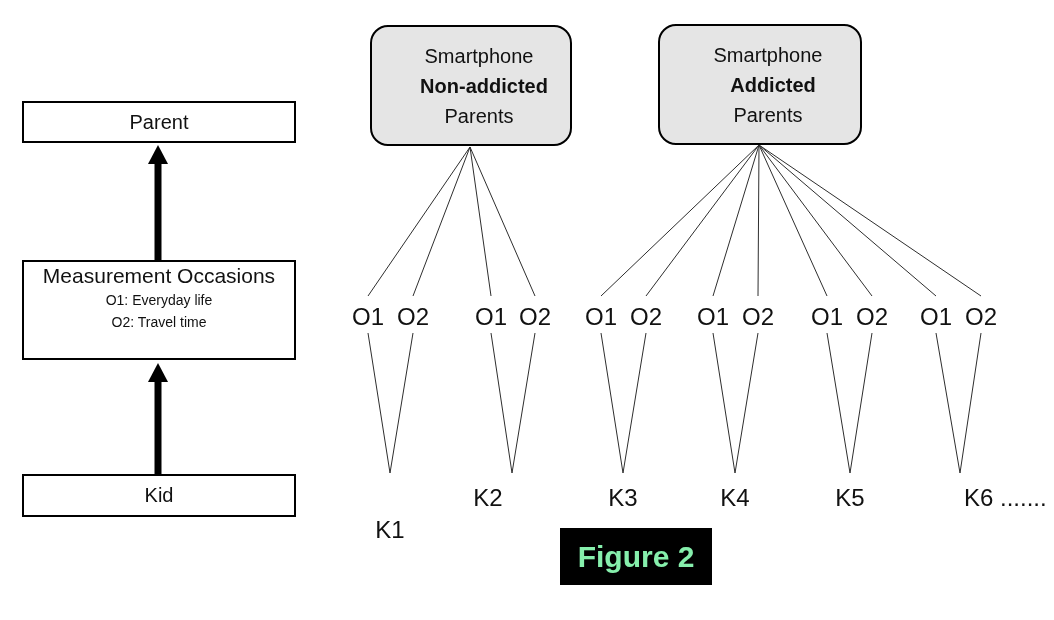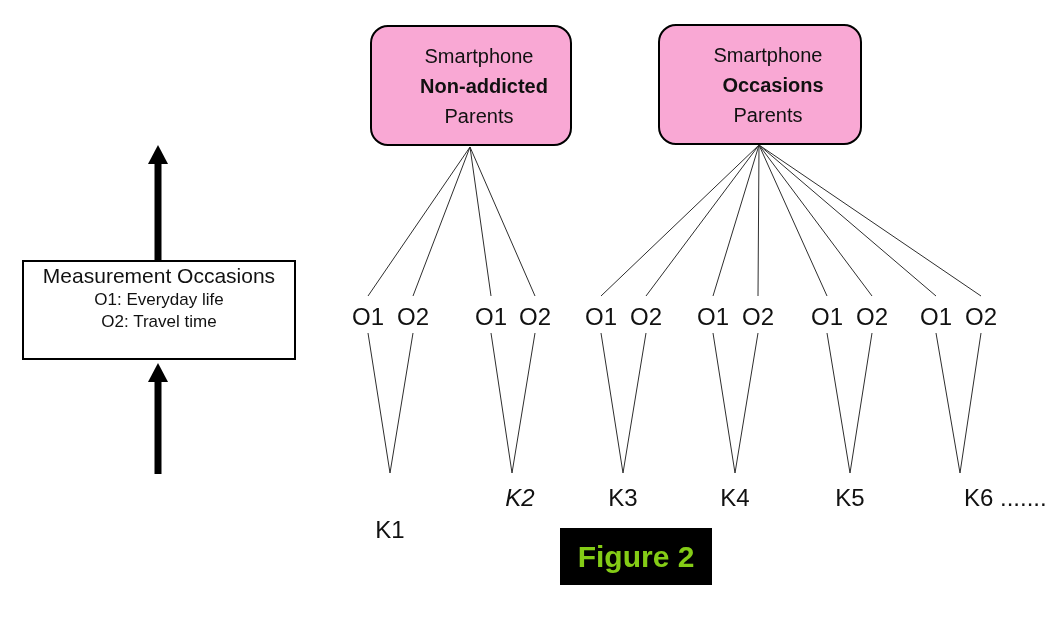--- a/index.html
+++ b/index.html
@@ -36,7 +36,7 @@
     position: absolute;
     border: 2px solid #000000;
     border-radius: 18px;
-    background: #f9a8d4;
+    background: #e5e5e5;
     box-sizing: border-box;
     display: flex;
     flex-direction: column;

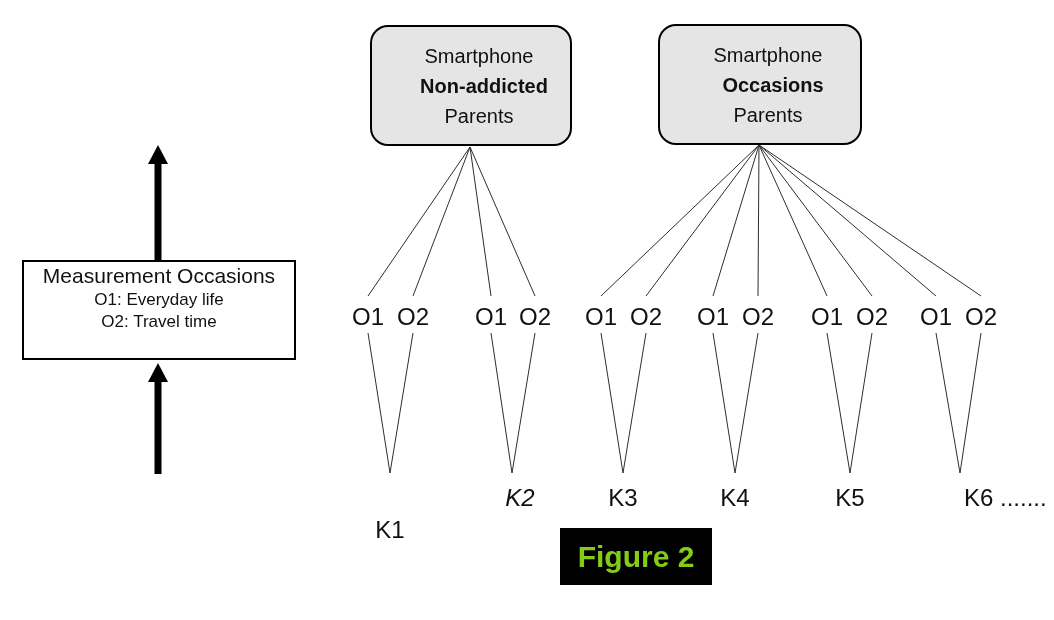--- a/index.html
+++ b/index.html
@@ -129,7 +129,7 @@
 
   <div class="group-box group-b">
     <div>Smartphone</div>
-    <div class="strong">Occasions</div>
+    <div class="strong">Addicted</div>
     <div>Parents</div>
   </div>
 

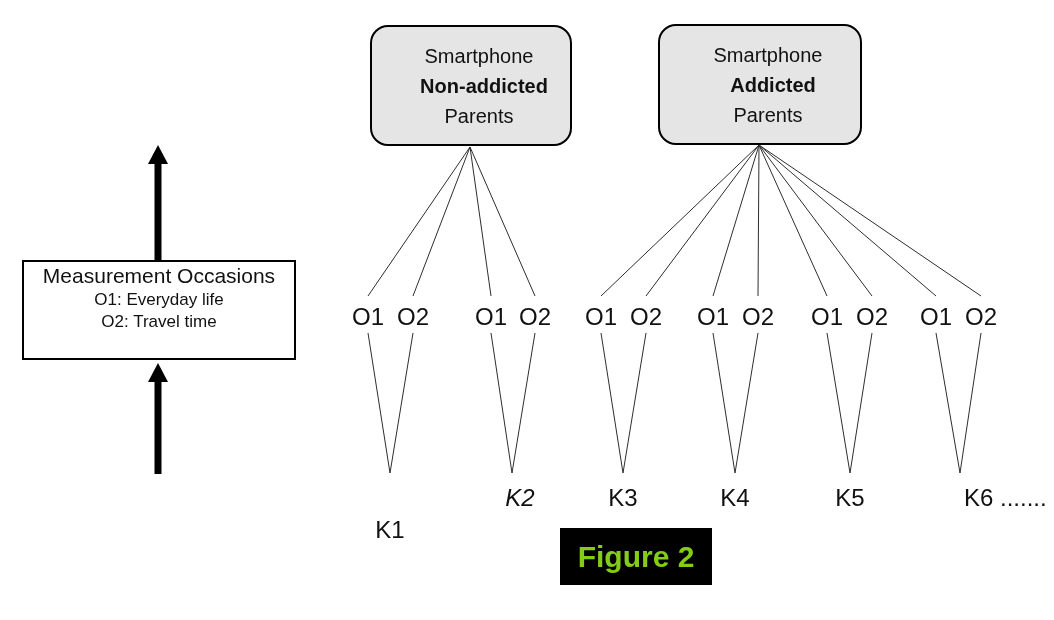--- a/index.html
+++ b/index.html
@@ -113,6 +113,9 @@
     </g>
   </svg>
 
+  <div class="box parent-box">
+    <span>Parent</span>
+  </div>
 
   <div class="box meas-box">
     <div class="meas-title">Measurement Occasions</div>

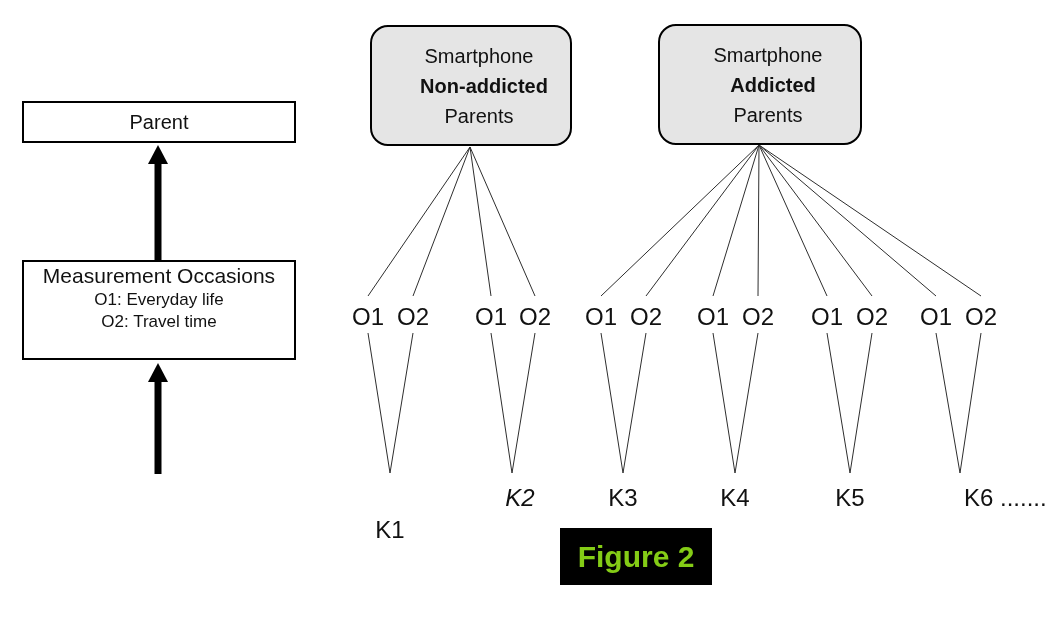--- a/index.html
+++ b/index.html
@@ -31,7 +31,7 @@
   .kid-box     { left: 22px; top: 474px; width: 274px; height: 43px; font-size: 20px; }
   .meas-box    { left: 22px; top: 260px; width: 274px; height: 100px; flex-direction: column; justify-content: flex-start; padding-top: 0; }
   .meas-title  { font-size: 21px; line-height: 27px; }
-  .meas-line   { font-size: 17px; line-height: 22px; }
+  .meas-line   { font-size: 14px; line-height: 22px; }
   .group-box {
     position: absolute;
     border: 2px solid #000000;

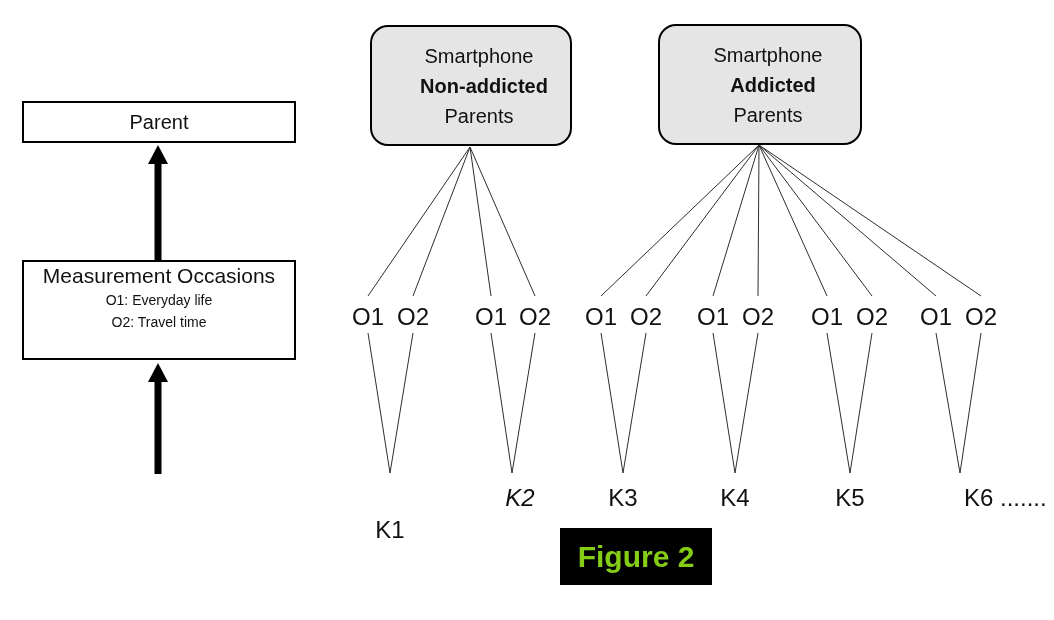--- a/index.html
+++ b/index.html
@@ -123,6 +123,9 @@
     <div class="meas-line">O2: Travel time</div>
   </div>
 
+  <div class="box kid-box">
+    <span>Kid</span>
+  </div>
 
   <div class="group-box group-a">
     <div>Smartphone</div>

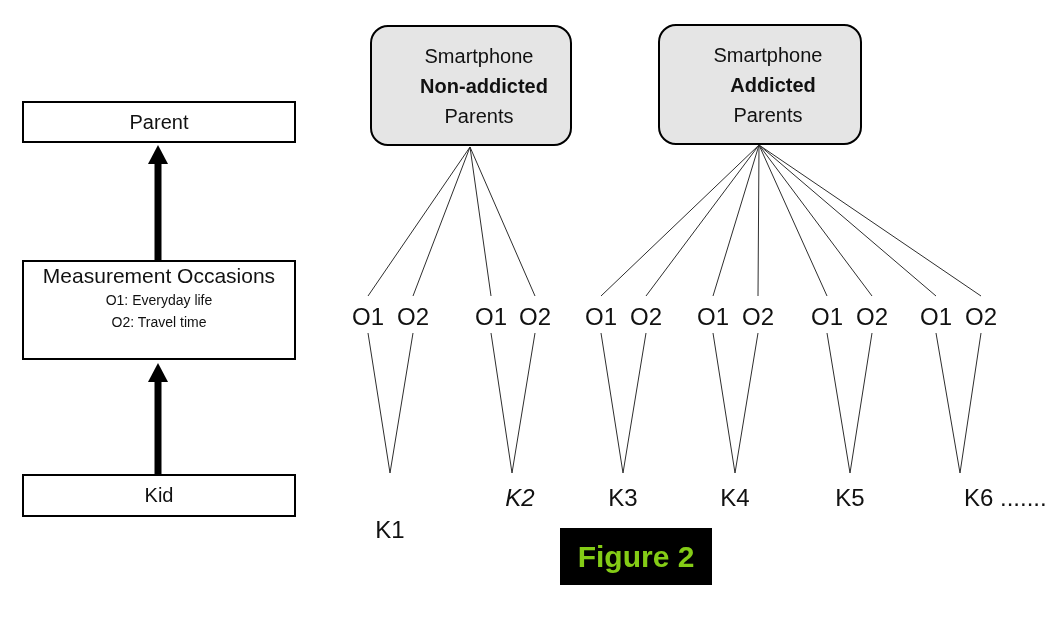--- a/index.html
+++ b/index.html
@@ -145,7 +145,7 @@
       <div class="k-label" style="left: 390px; margin-top: 32px;">K1</div>
       <div class="o-label" style="left: 491px;">O1</div>
       <div class="o-label" style="left: 535px;">O2</div>
-      <div class="k-label" style="left: 520px; font-style: italic;">K2</div>
+      <div class="k-label" style="left: 488px;">K2</div>
       <div class="o-label" style="left: 601px;">O1</div>
       <div class="o-label" style="left: 646px;">O2</div>
       <div class="k-label" style="left: 623px;">K3</div>

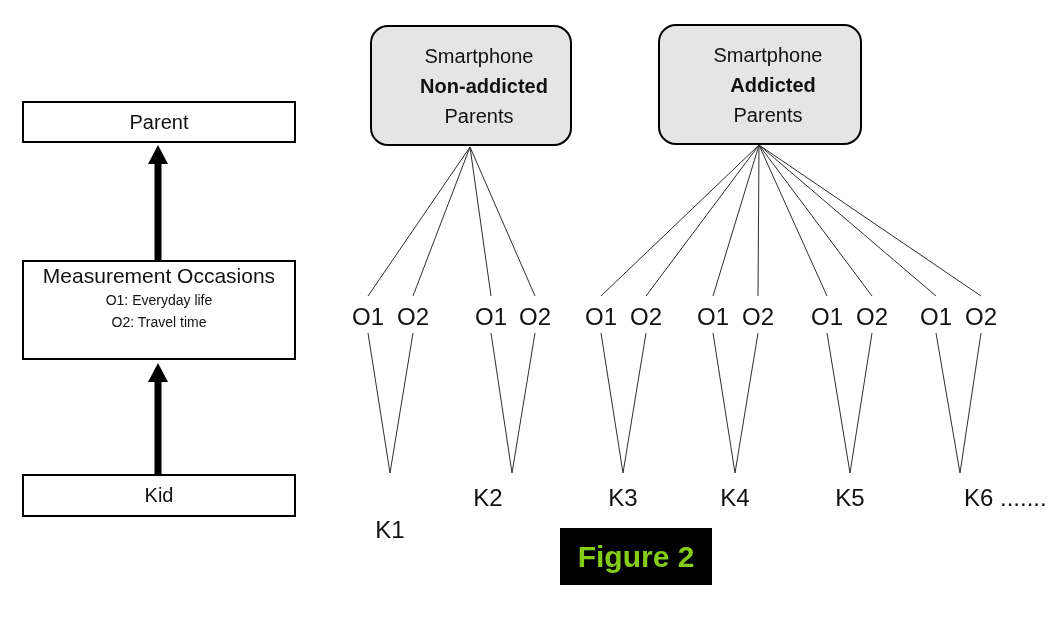--- a/index.html
+++ b/index.html
@@ -63,7 +63,7 @@
     position: absolute;
     left: 560px; top: 528px; width: 152px; height: 57px;
     background: #000000;
-    color: #84cc16;
+    color: #86efac;
     display: flex;
     align-items: center;
     justify-content: center;

